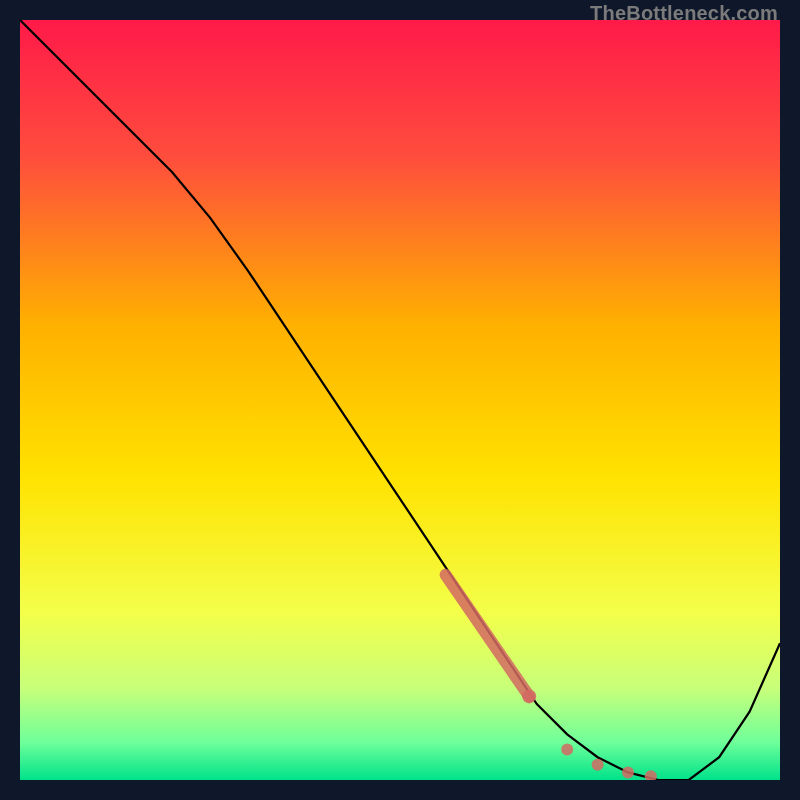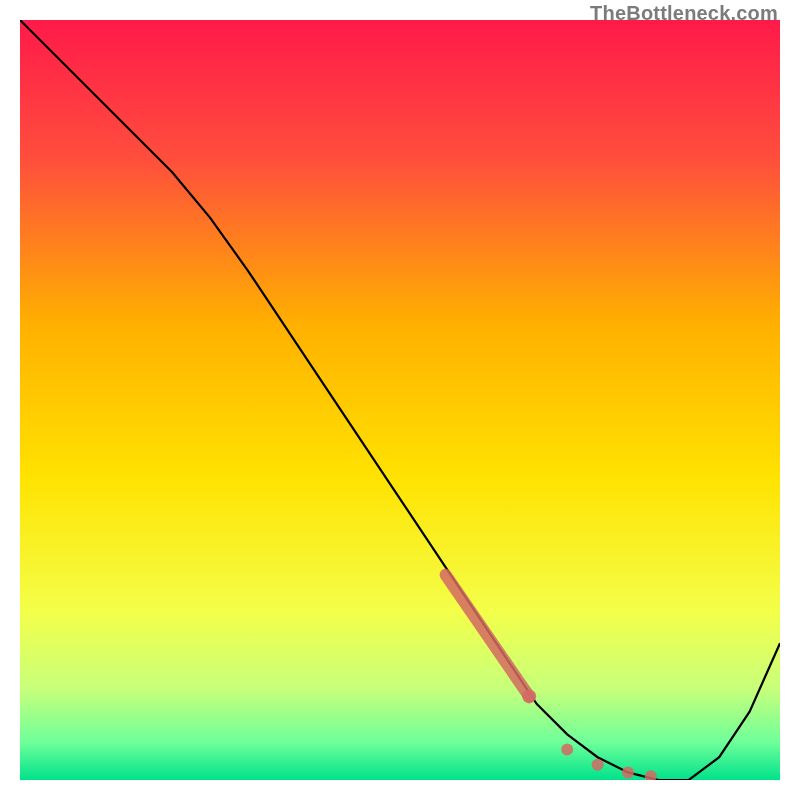--- a/index.html
+++ b/index.html
@@ -17,7 +17,7 @@
     left: 0;
     width: 800px;
     height: 800px;
-    background: #ffffff;
+    background: #0f172a;
   }
   .plot {
     position: absolute;

